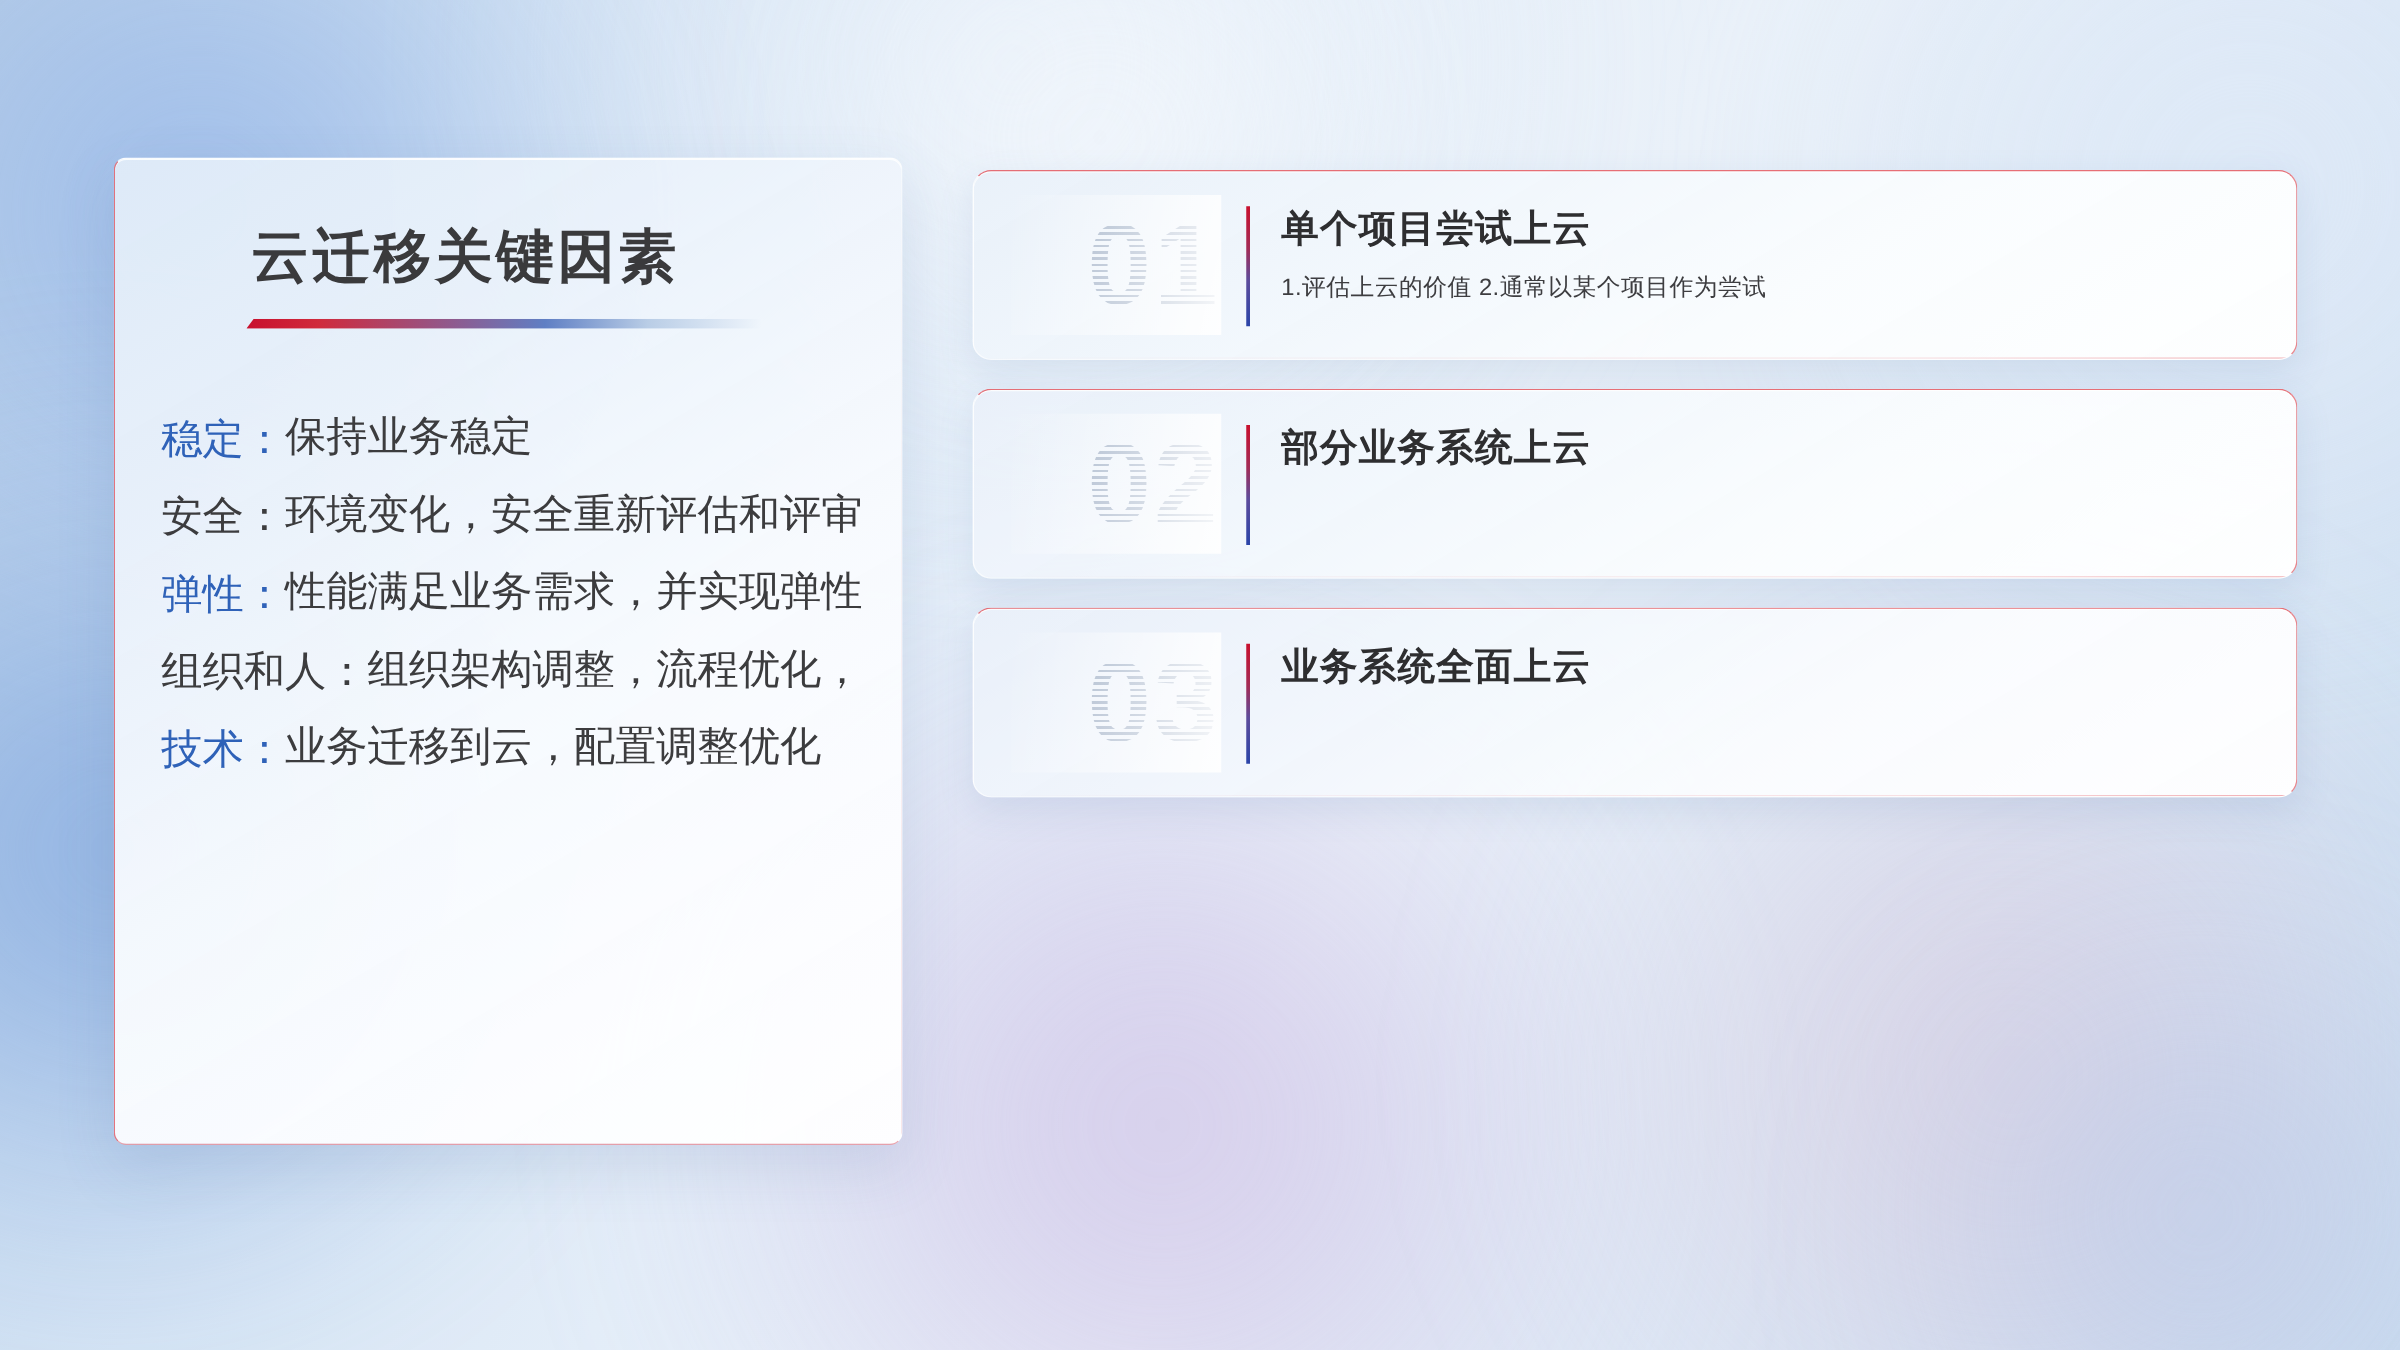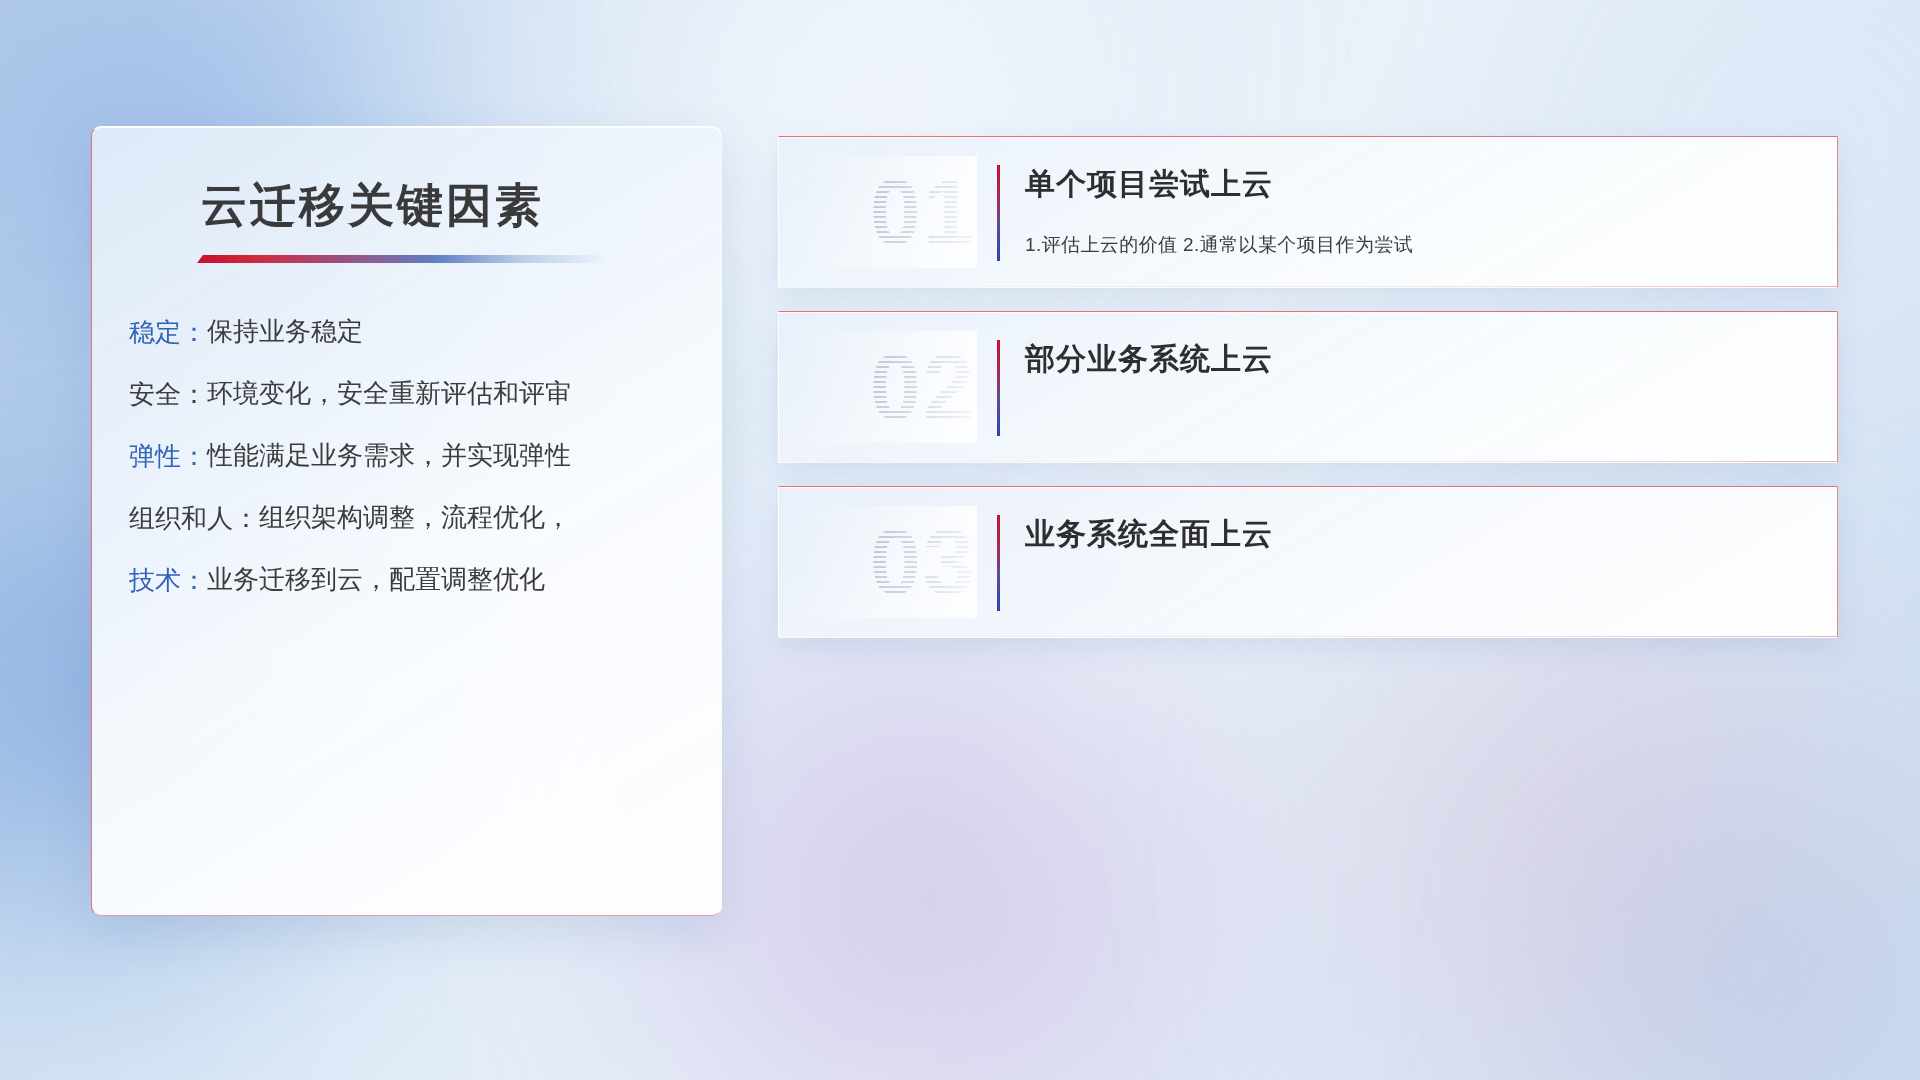--- a/index.html
+++ b/index.html
@@ -82,7 +82,7 @@
   #steps{ position:absolute; left:778px; top:136px; width:1060px; }
   .step-card{
     position:relative; height:152px; margin-bottom:23px;
-    border-radius:1px;
+    border-radius:15px;
     background:linear-gradient(150deg,
         rgba(233,240,249,.94) 0%,
         rgba(241,246,252,.95) 30%,

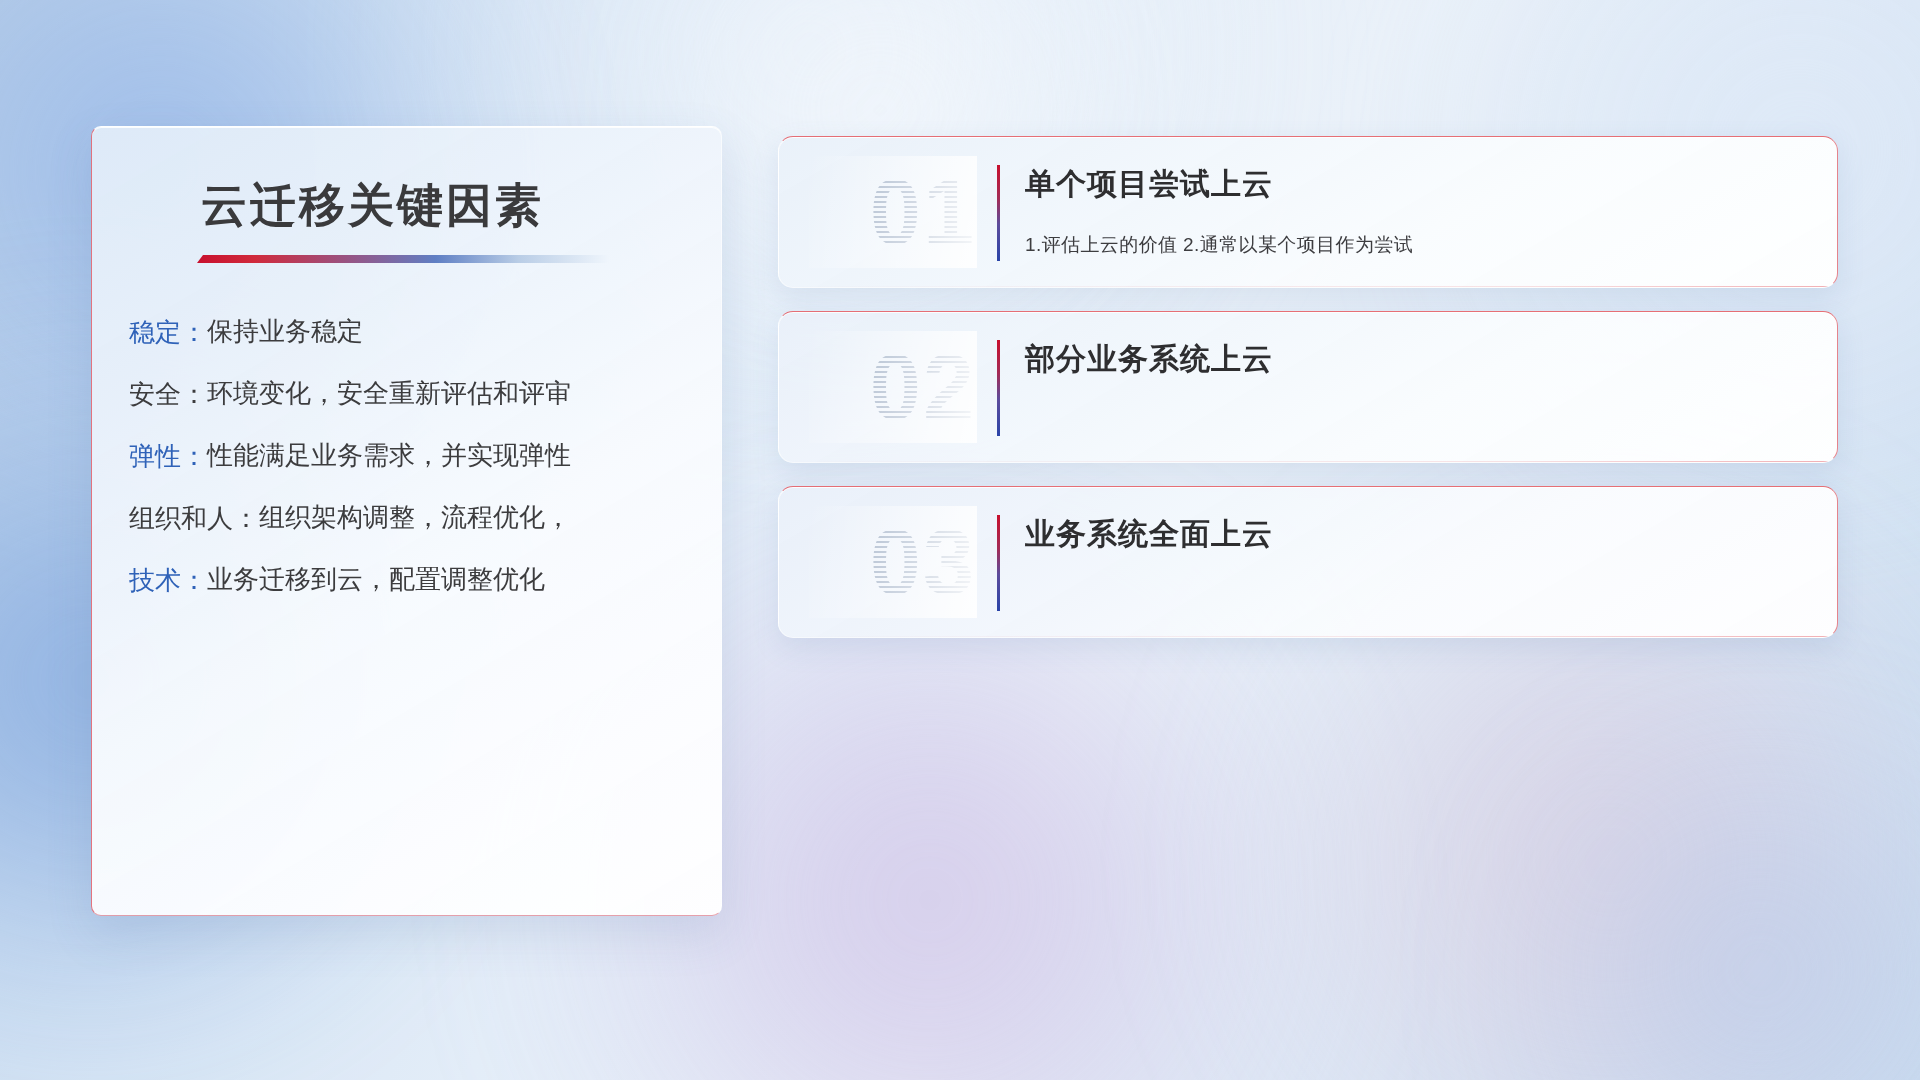--- a/index.html
+++ b/index.html
@@ -129,7 +129,7 @@
     line-height:1.25; white-space:nowrap;
   }
   .step-desc{
-    margin-top:29px; font-size:19px; color:#3d3d40; letter-spacing:.4px;
+    margin-top:14px; font-size:19px; color:#3d3d40; letter-spacing:.4px;
     white-space:nowrap;
   }
 </style>

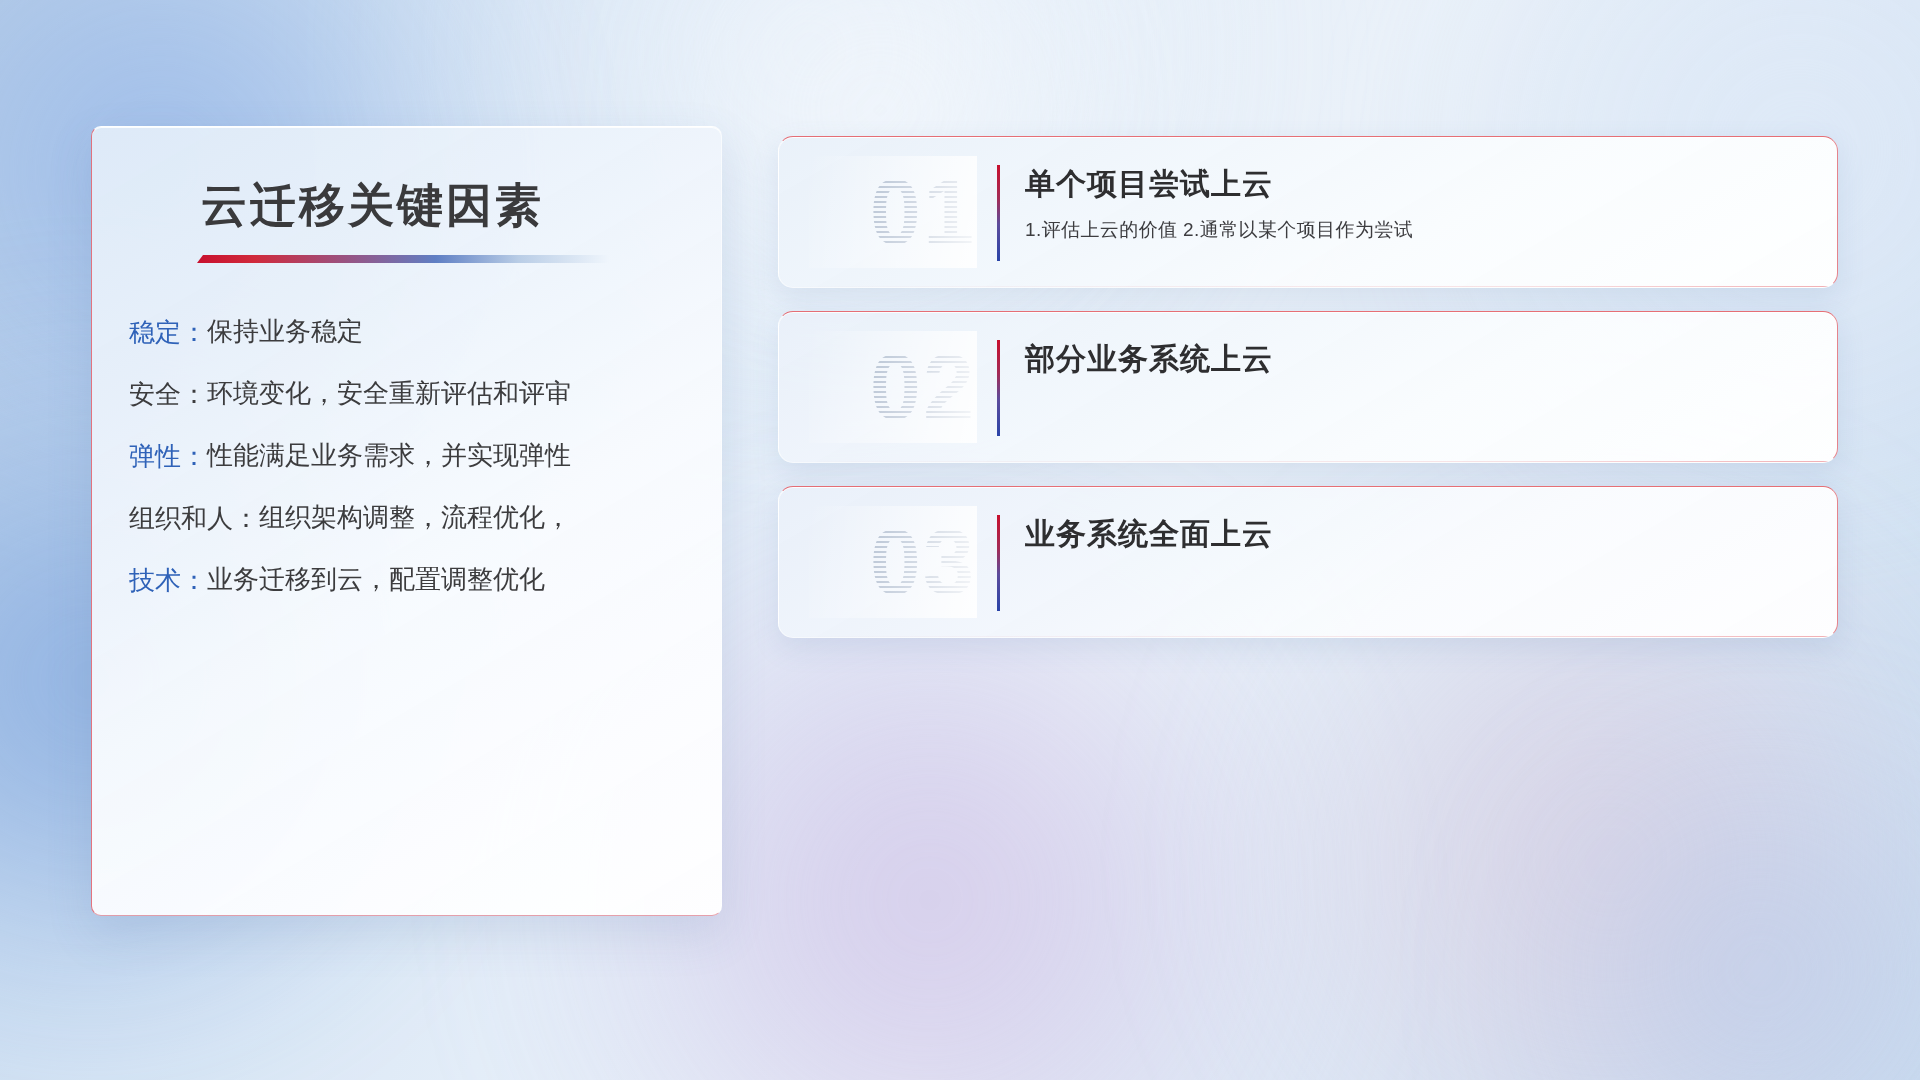--- a/index.html
+++ b/index.html
@@ -69,9 +69,9 @@
   }
   #factor-list{ position:absolute; left:37px; top:192px; right:20px; }
   .factor-row{
-    font-size:26px; line-height:1; color:#3c3c3e;
+    font-size:33px; line-height:1; color:#3c3c3e;
     white-space:nowrap; margin-bottom:0;
-    height:62px; display:flex; align-items:flex-start;
+    height:62px; display:flex; align-items:center;
   }
   .factor-label{ font-weight:400; }
   .factor-label.accent{ color:#2f62b8; }

